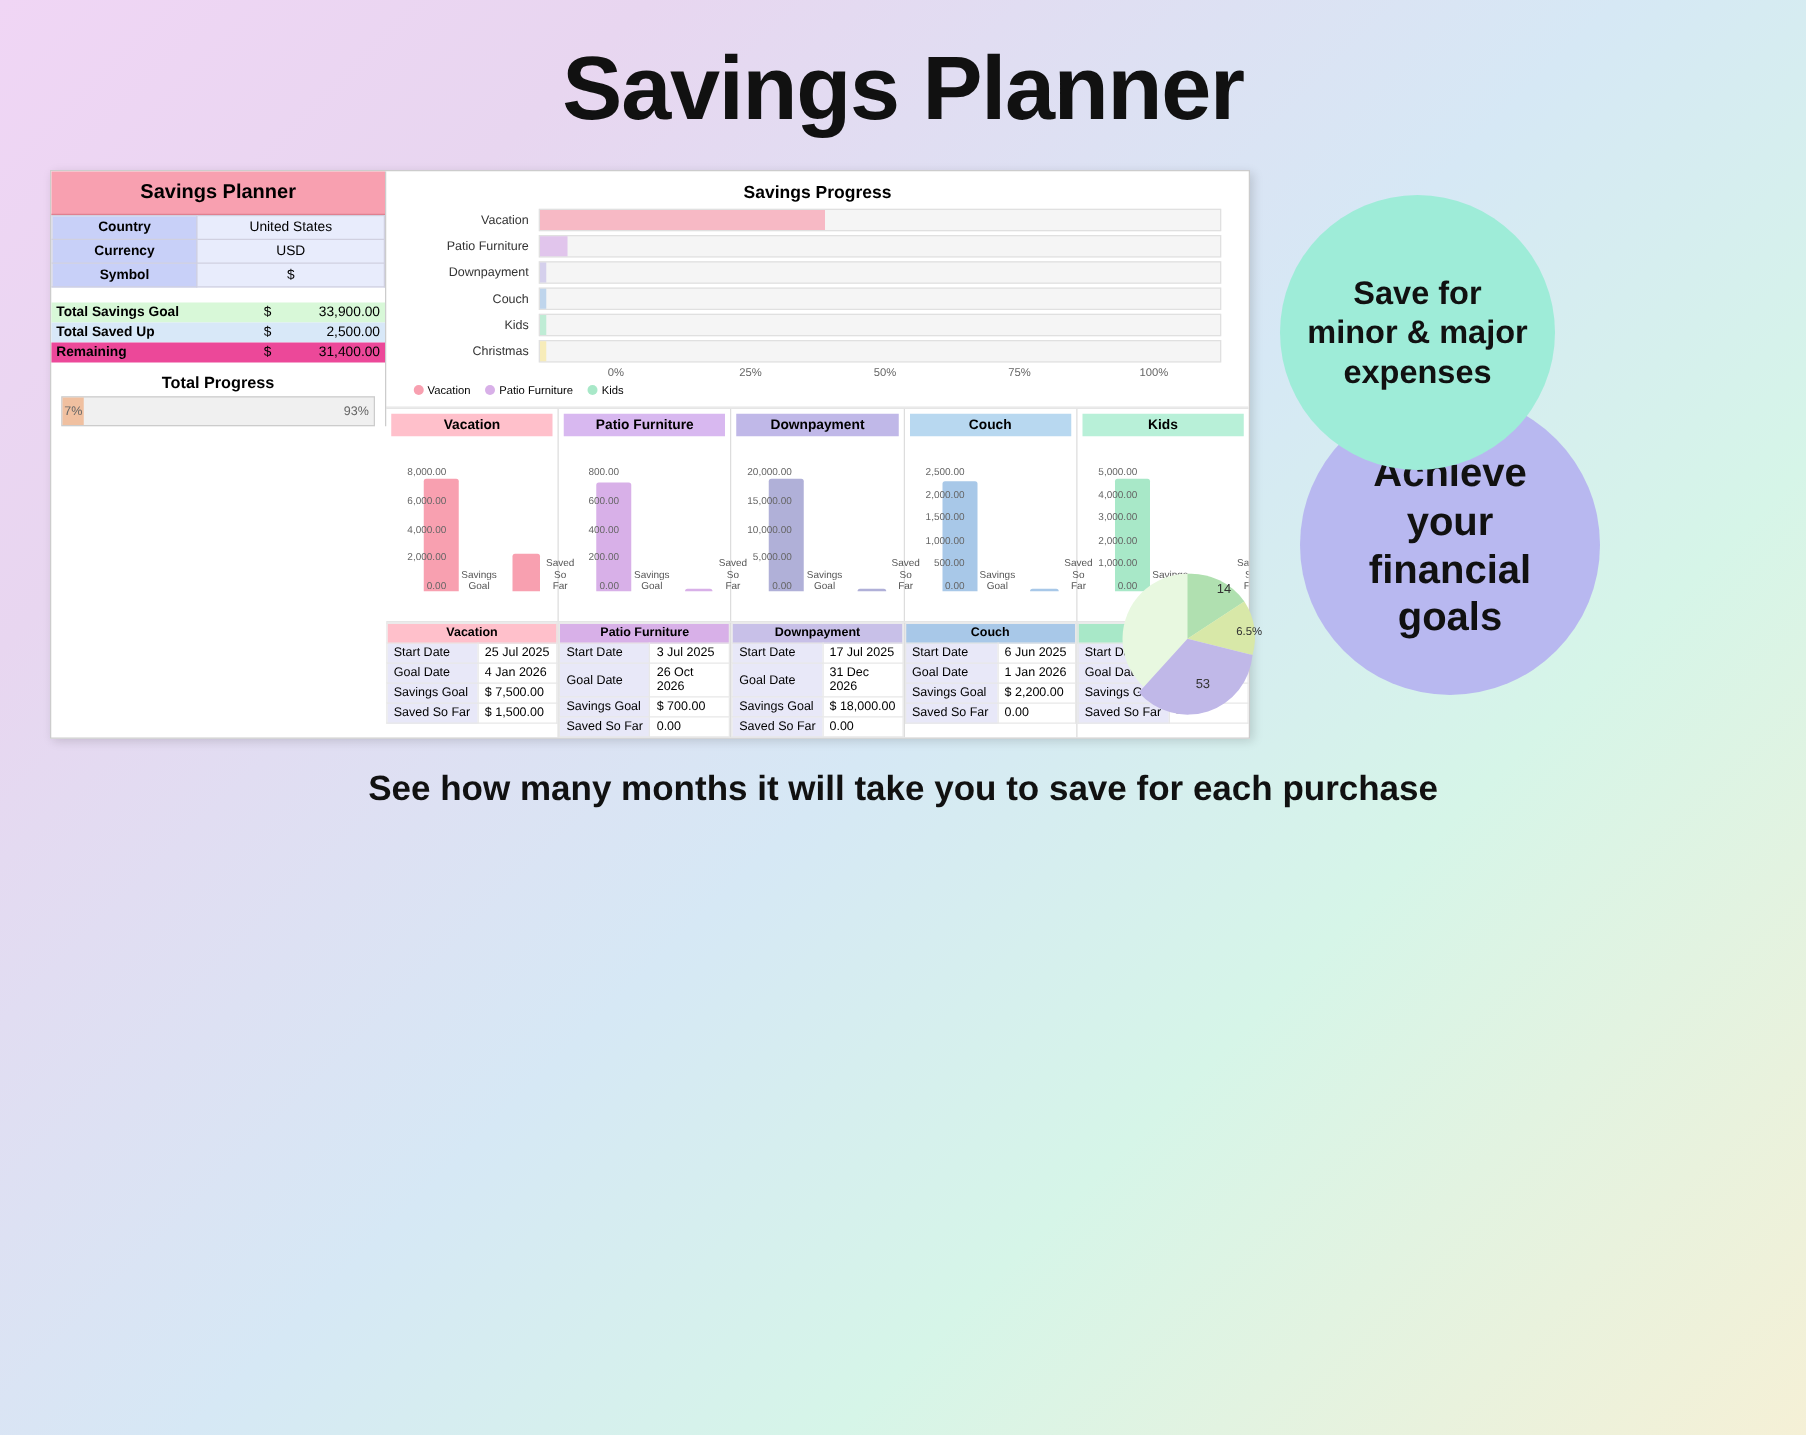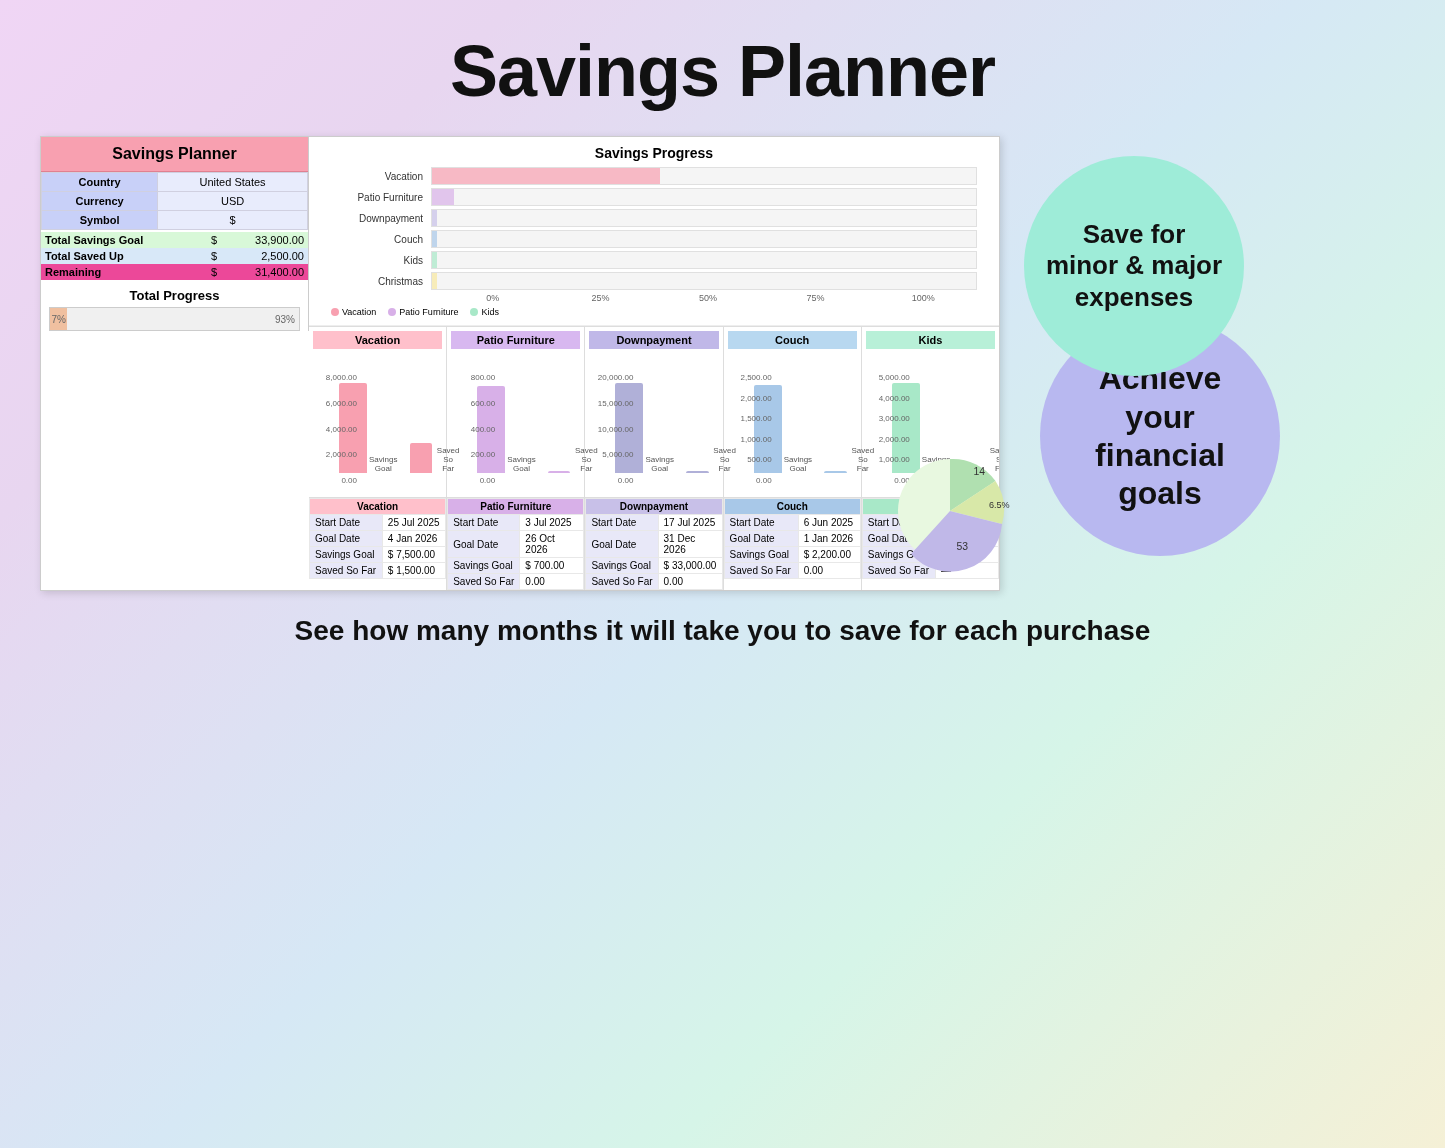--- a/index.html
+++ b/index.html
@@ -70,7 +70,7 @@
       text-align: center;
     }
     .ss-summary {
-      margin-top: 2px;
+      margin-top: 12px;
     }
     .ss-summary-row {
       display: flex;

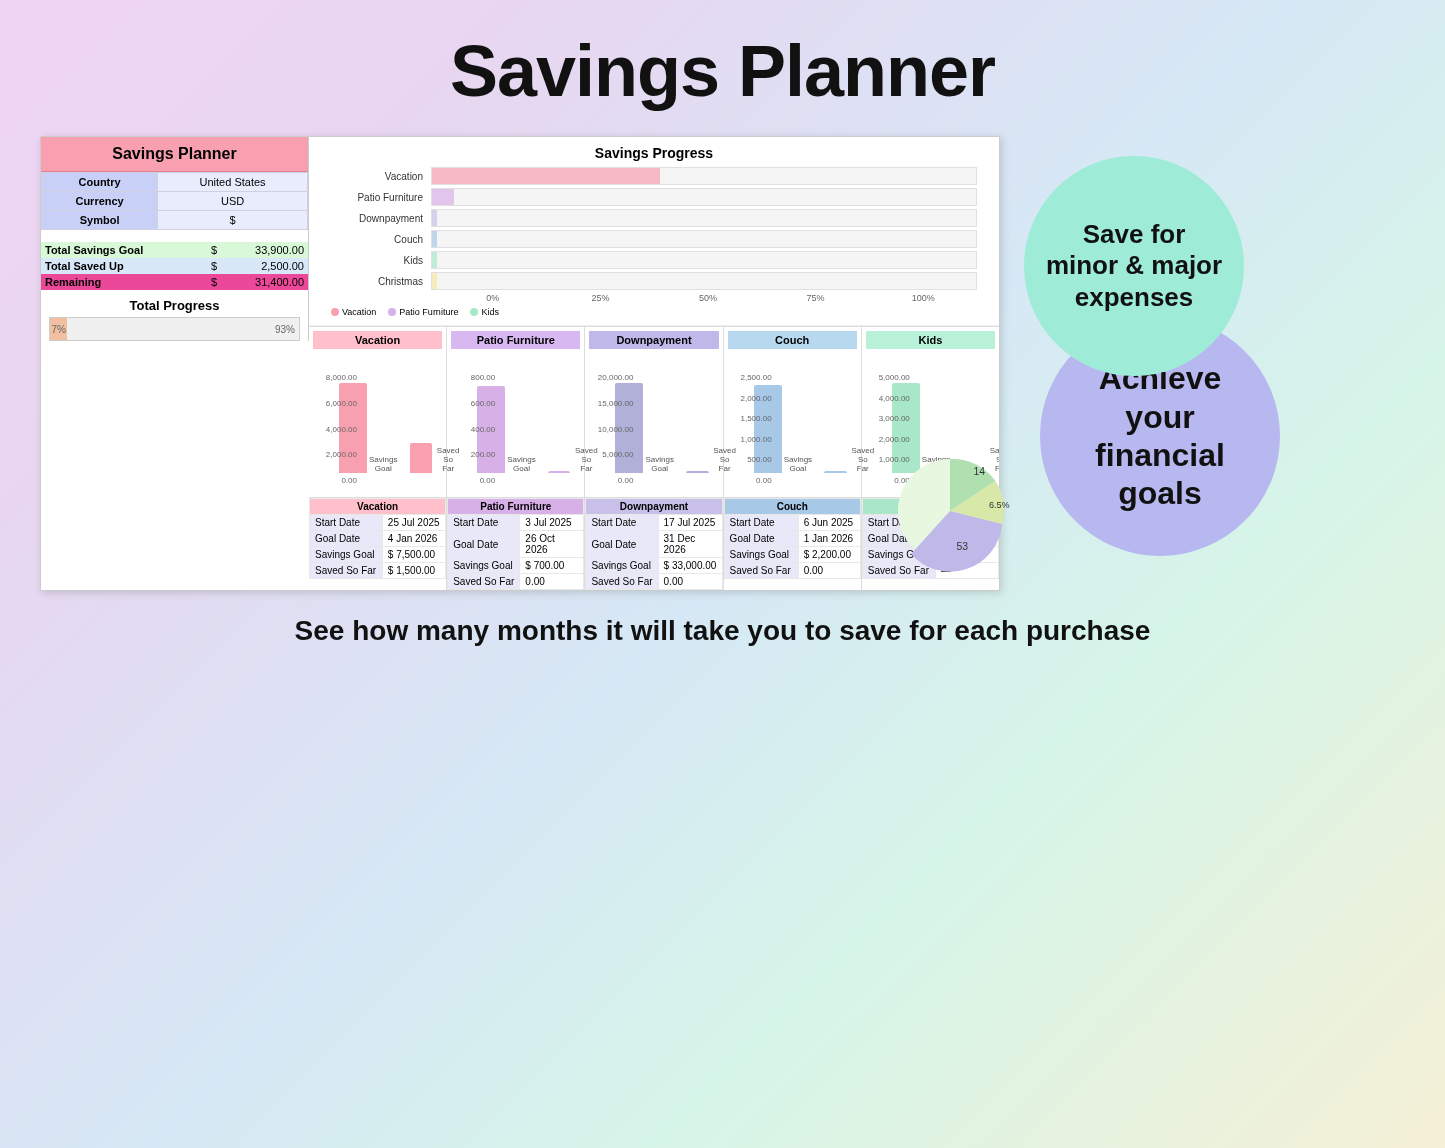--- a/index.html
+++ b/index.html
@@ -256,7 +256,7 @@
       position: absolute;
       left: 0;
       top: 20px;
-      bottom: 8px;
+      bottom: 20px;
       display: flex;
       flex-direction: column;
       justify-content: space-between;

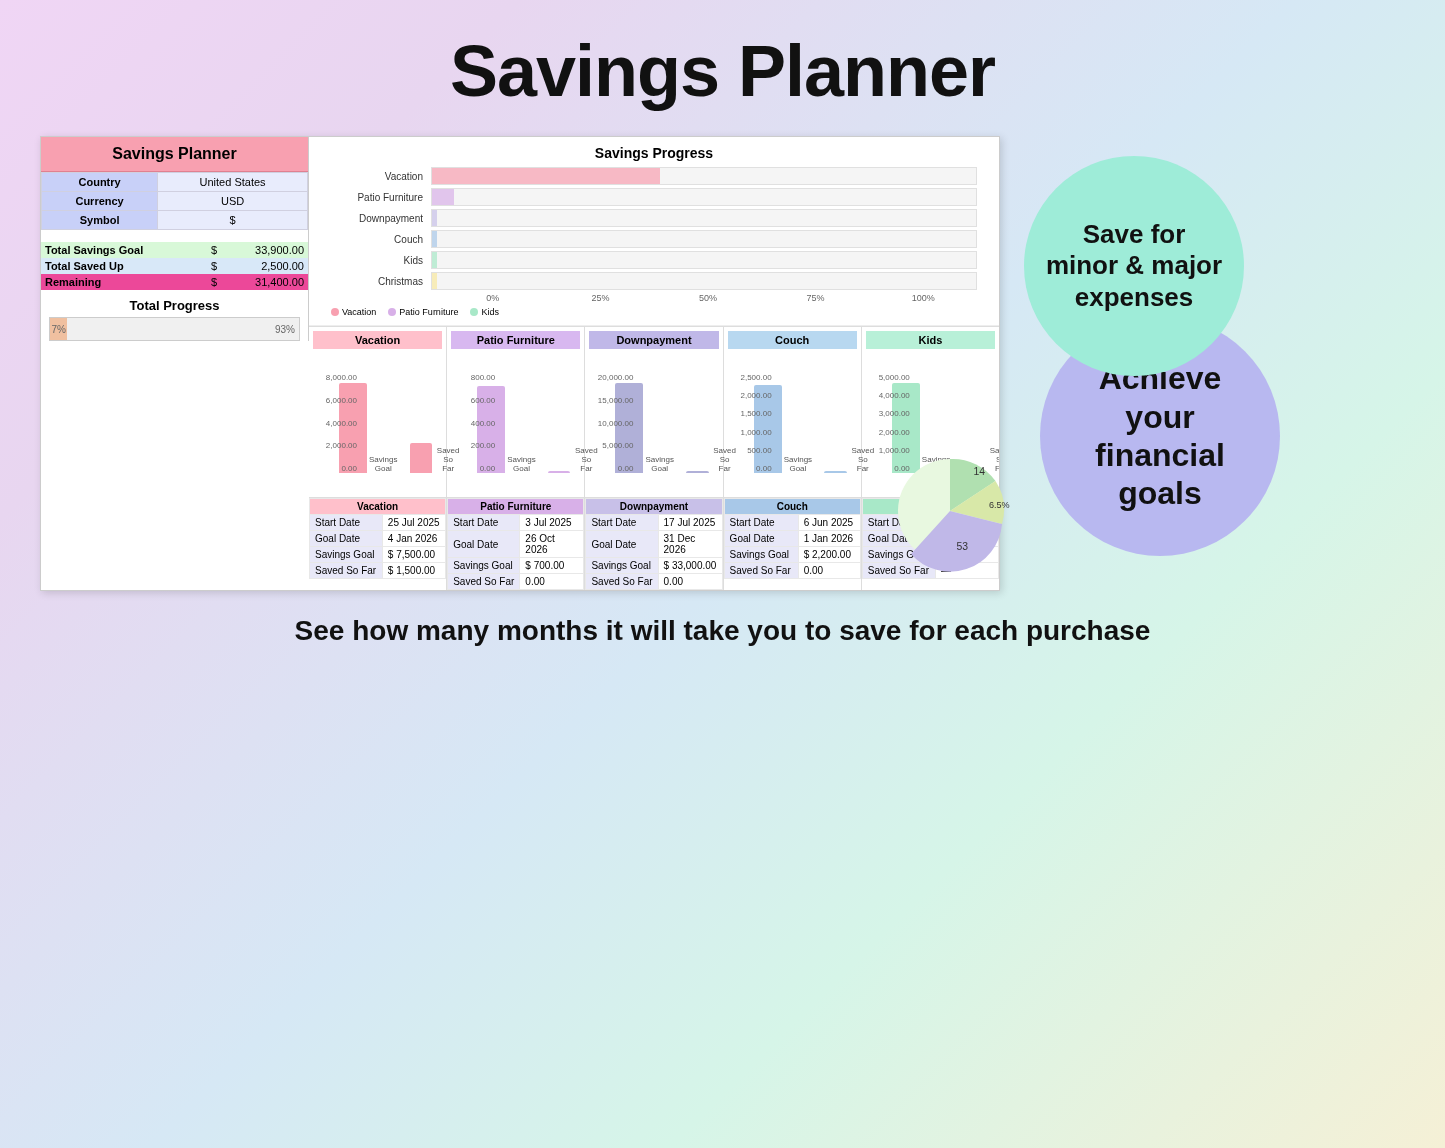--- a/index.html
+++ b/index.html
@@ -658,7 +658,7 @@
                   </tr>
               <tr>
                     <td class="row-label">Savings Goal</td>
-                    <td>$    33,000.00</td>
+                    <td>$    18,000.00</td>
                   </tr>
               <tr>
                     <td class="row-label">Saved So Far</td>

